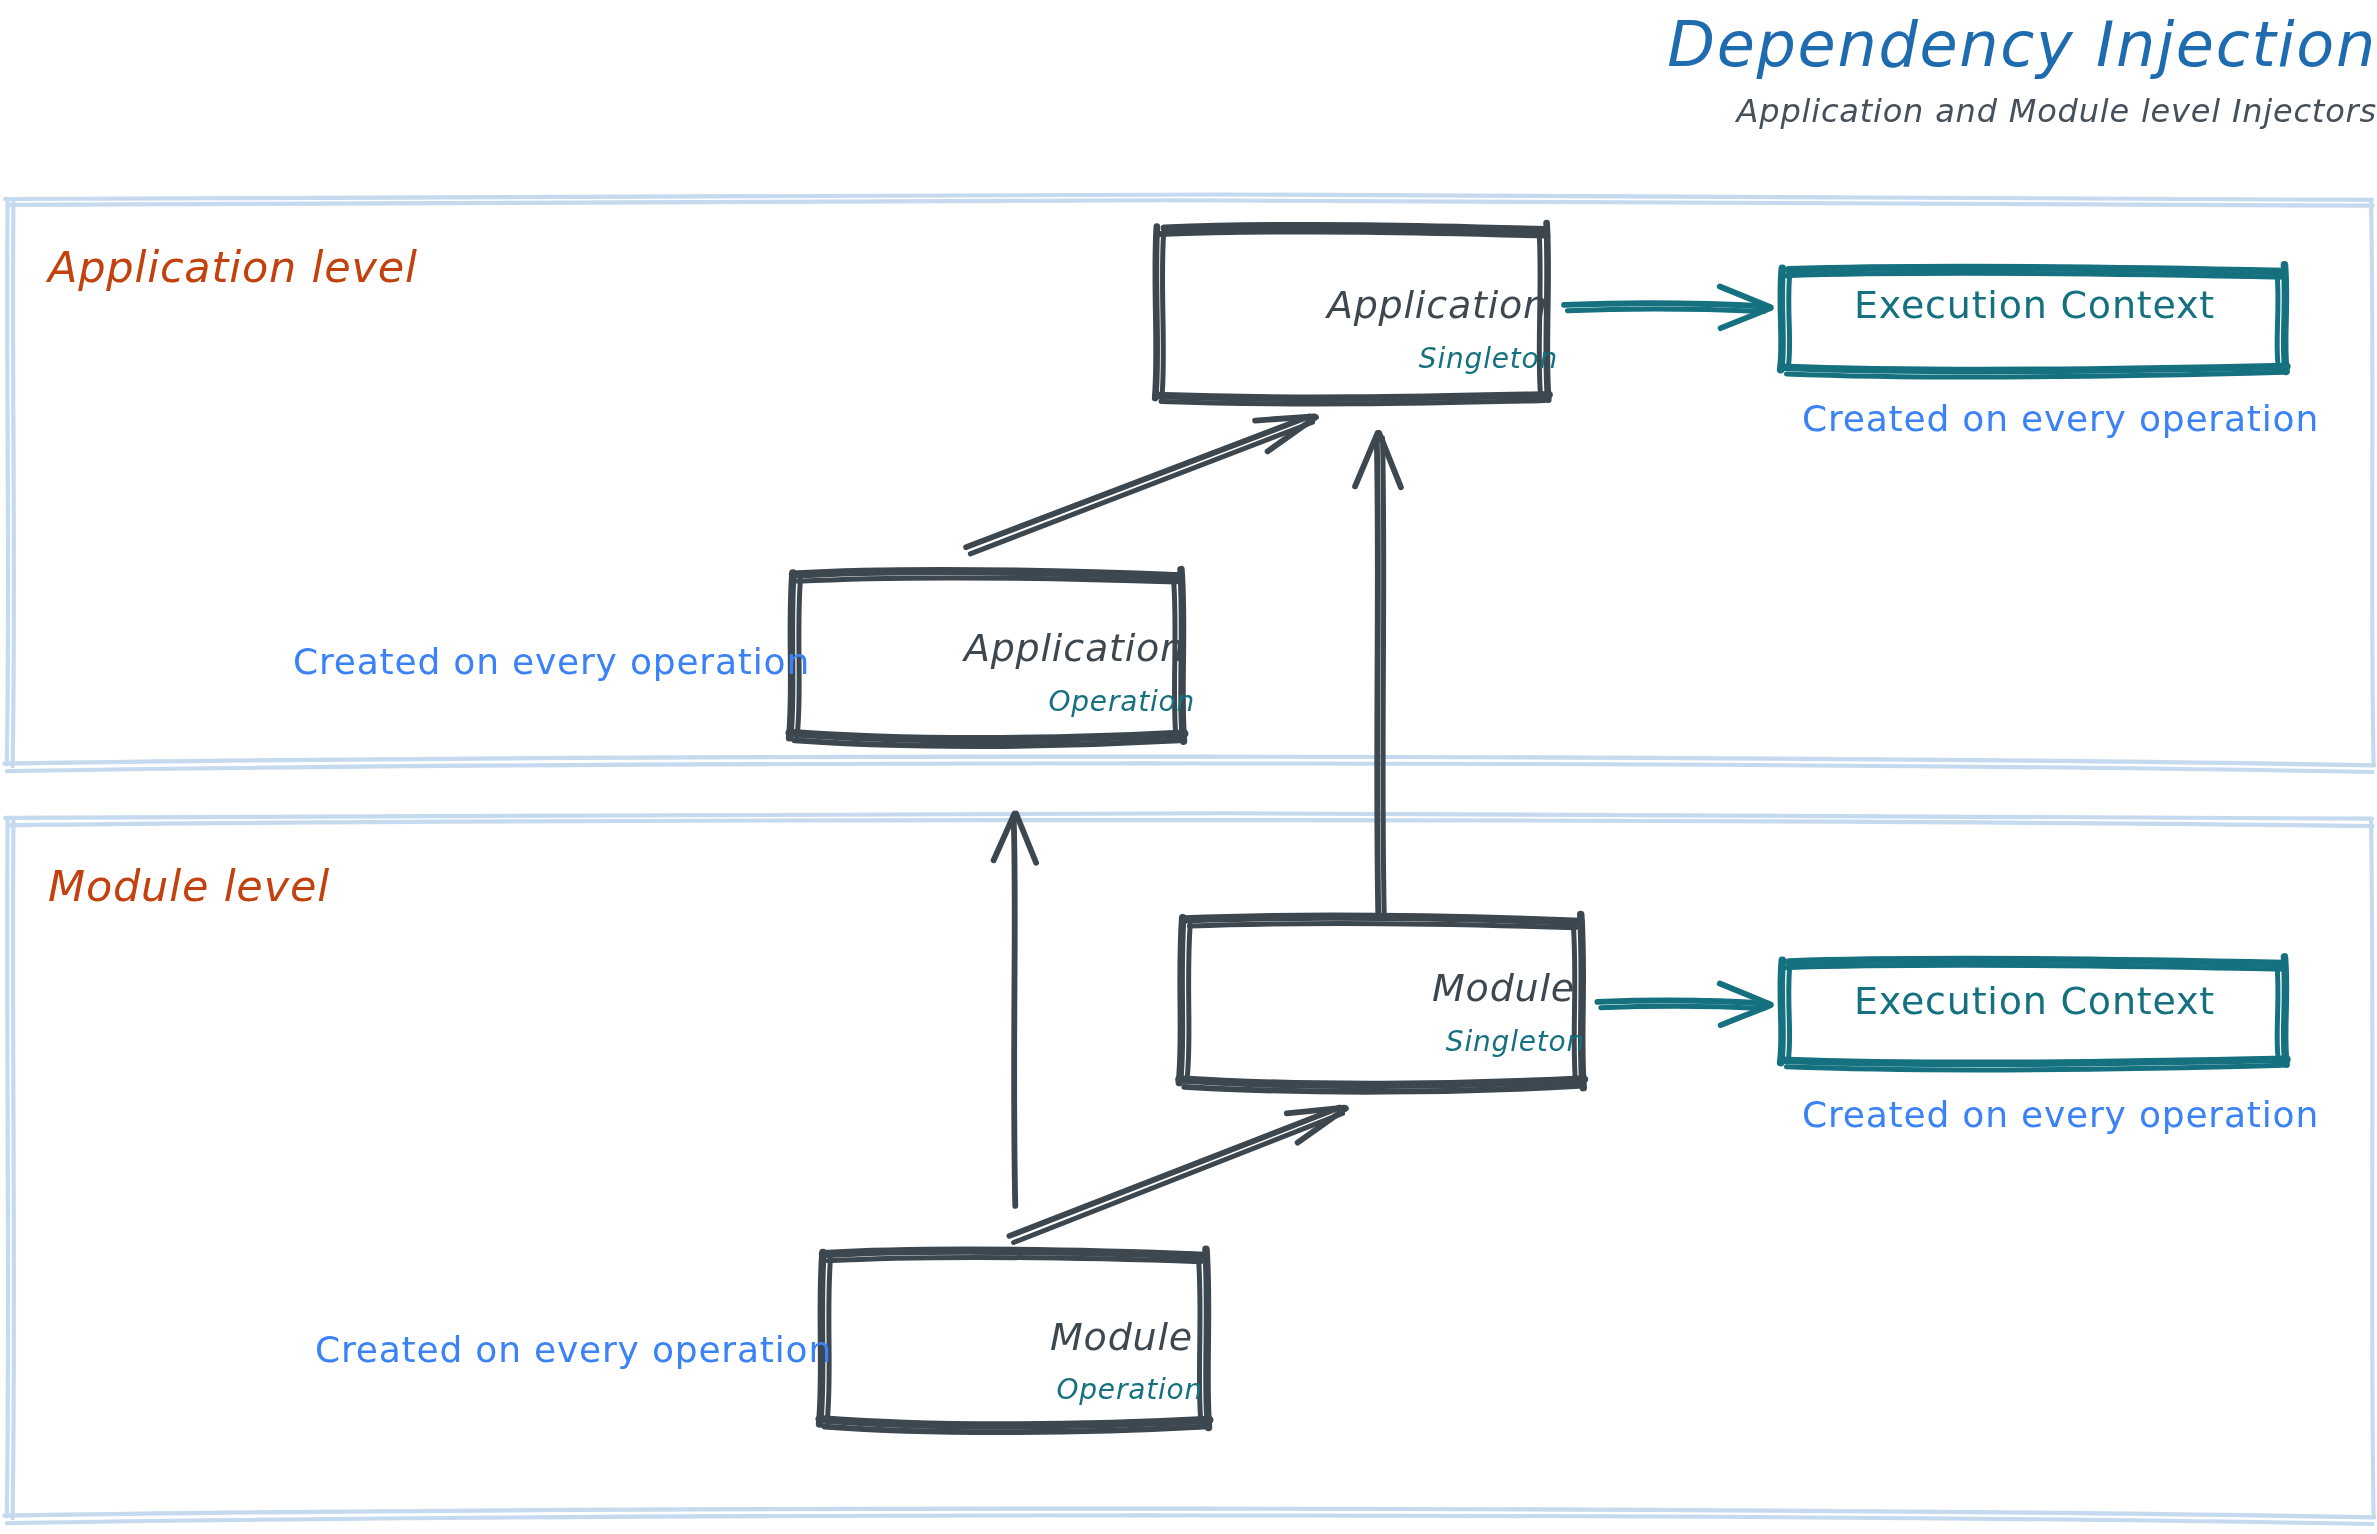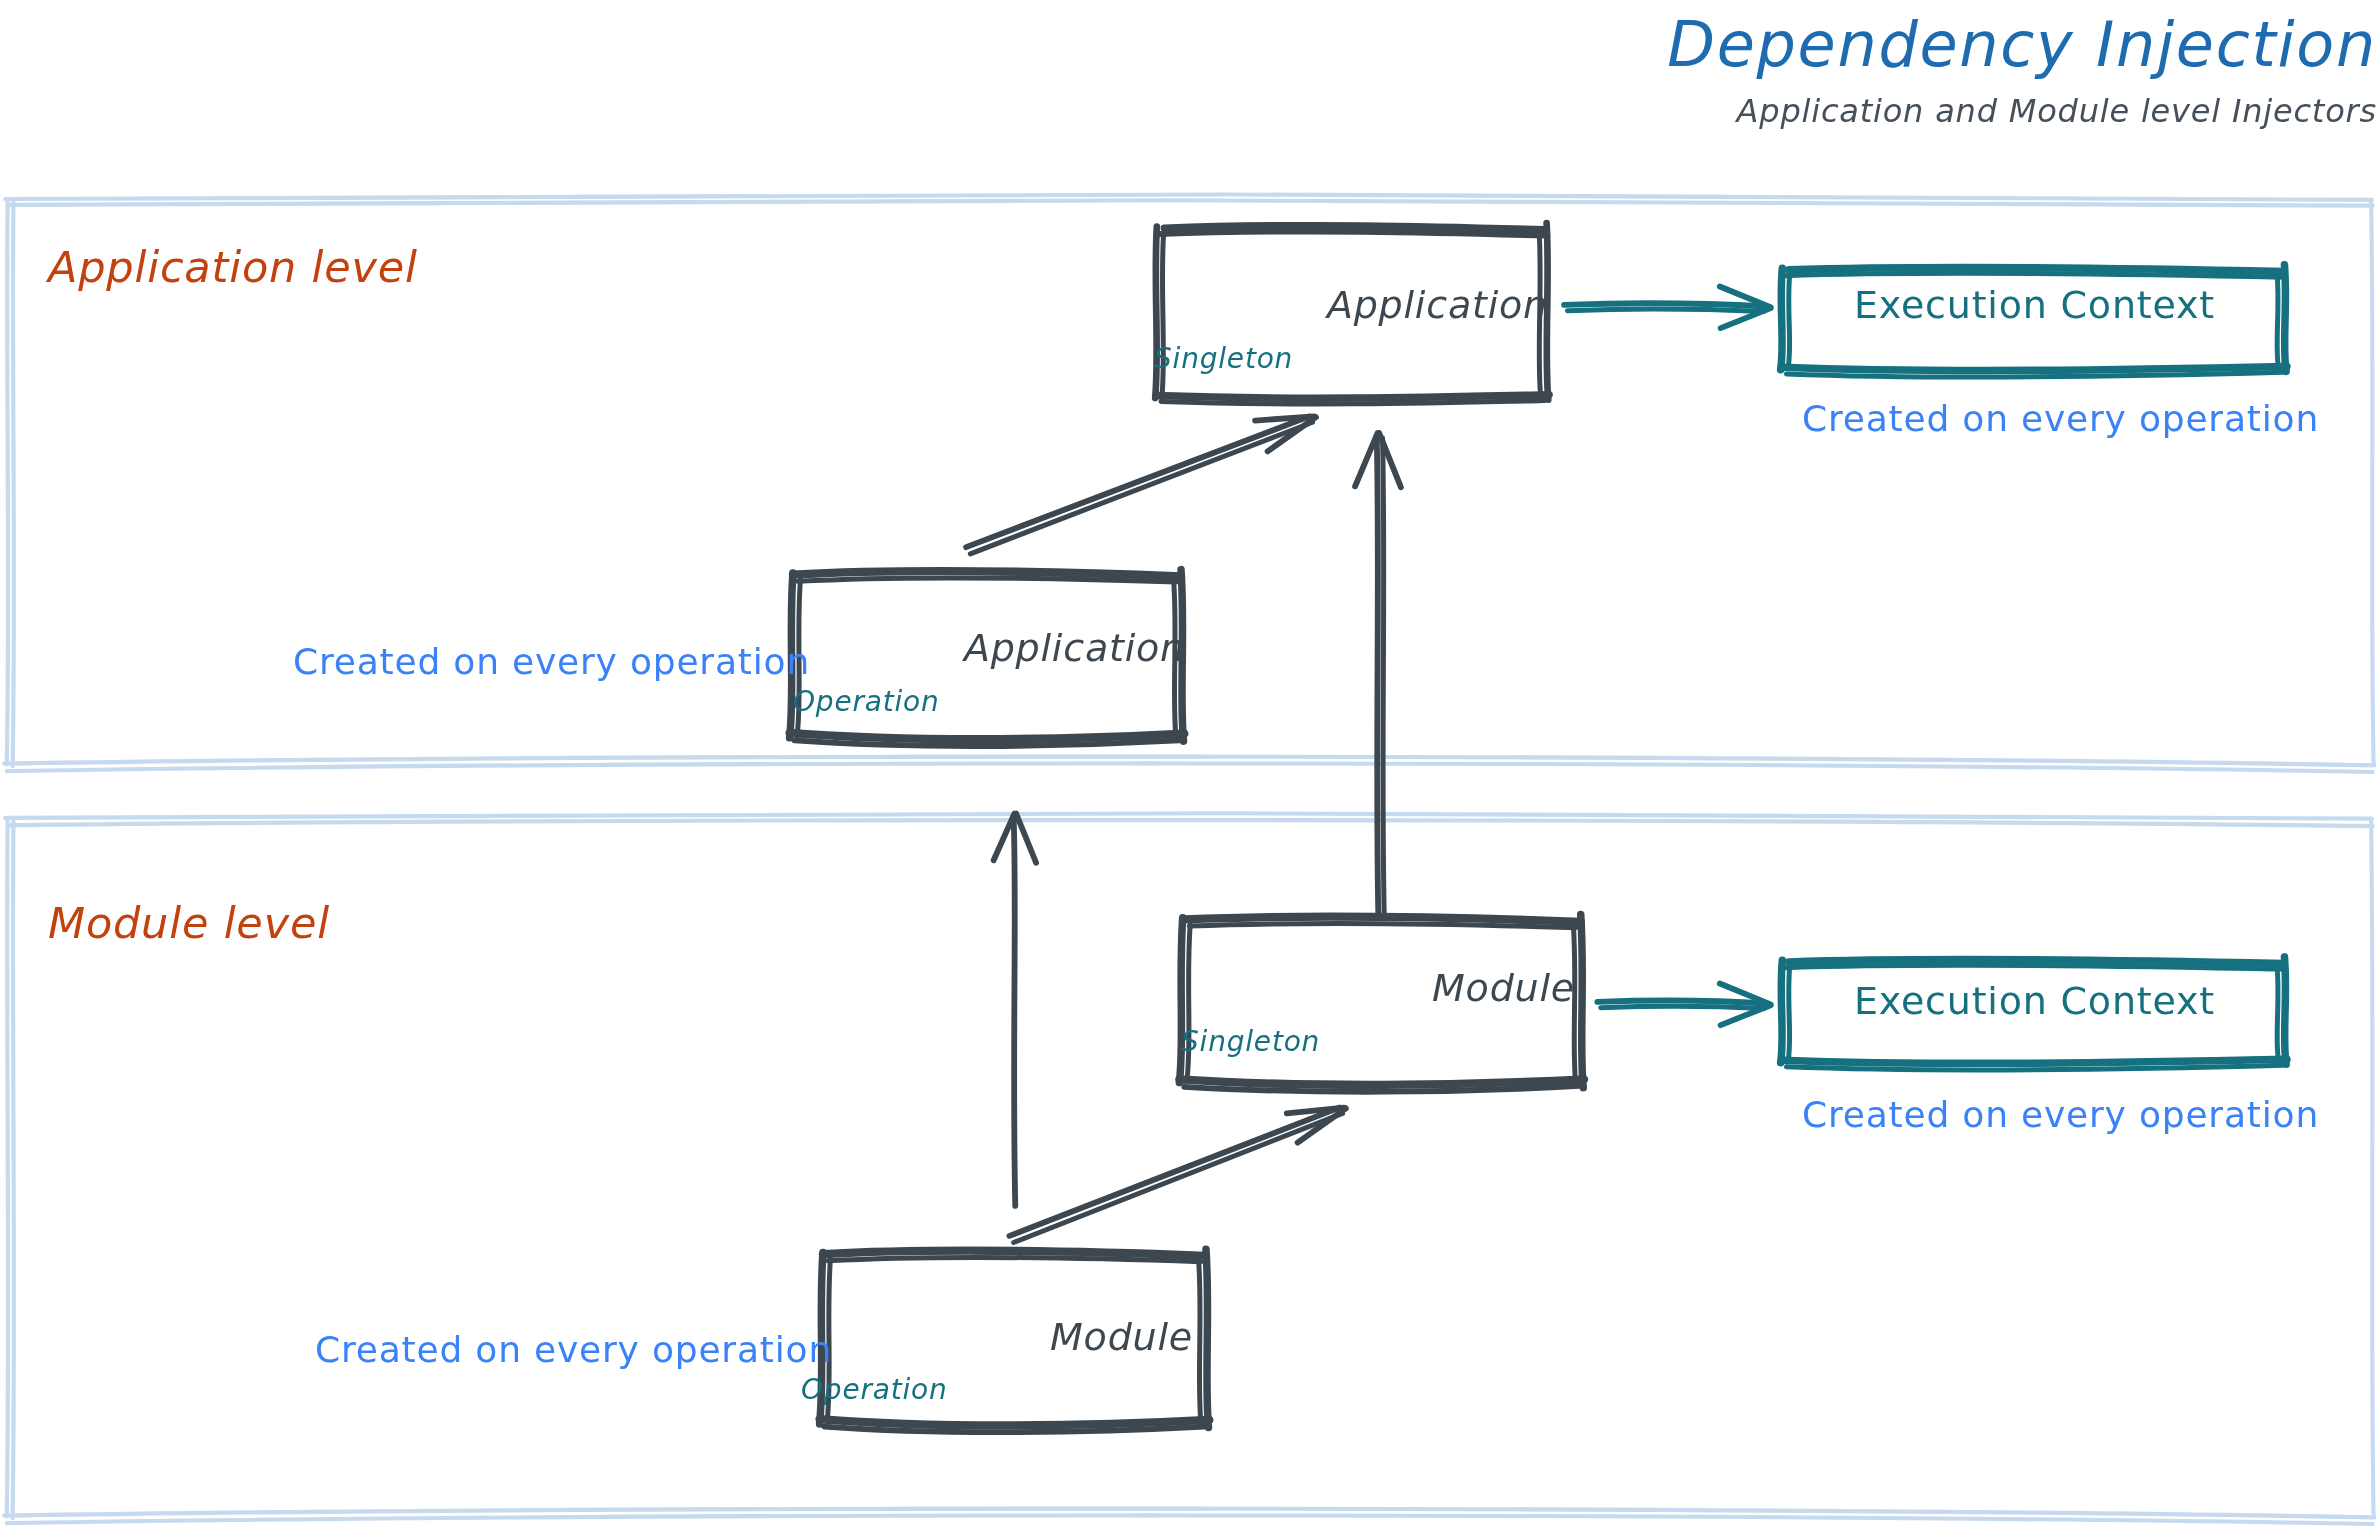--- a/index.html
+++ b/index.html
@@ -71,6 +71,8 @@
     font-style: italic;
     color: #15707f;
     letter-spacing: 0.8px;
+    text-align: right;
+    margin-left: 25px;
   }
   .ctx-title {
     font-size: 38px;

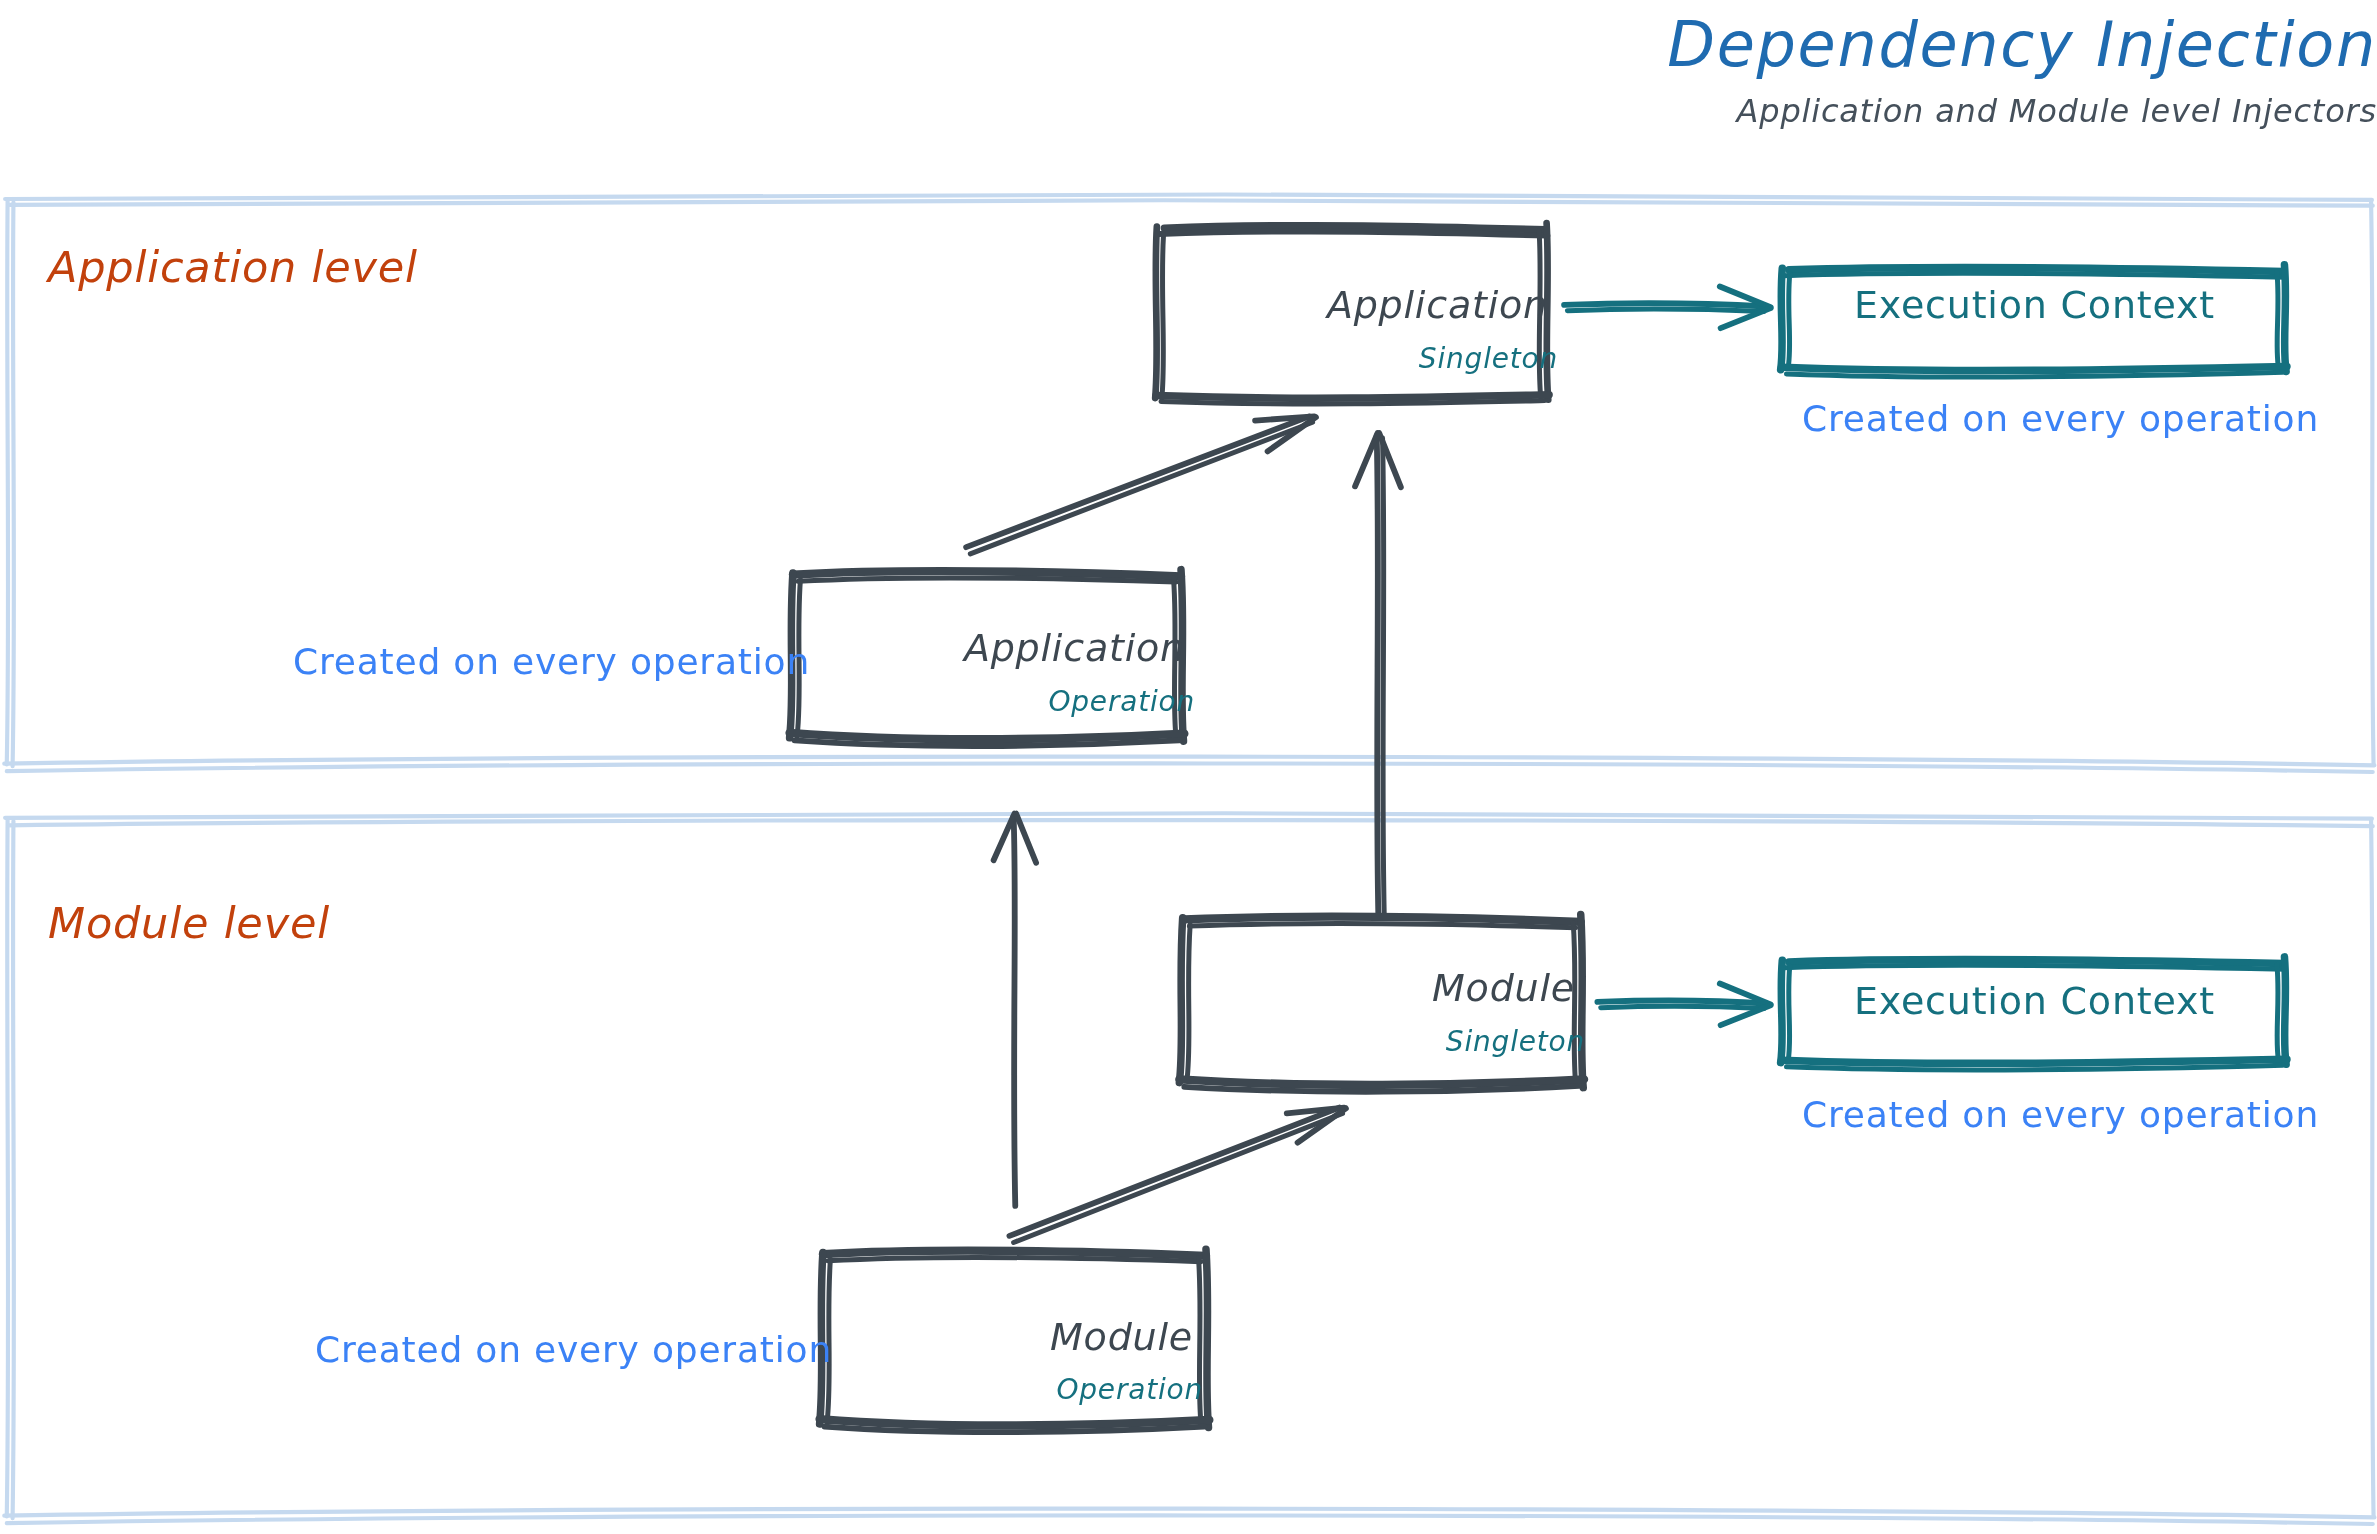--- a/index.html
+++ b/index.html
@@ -57,7 +57,7 @@
     letter-spacing: 0.8px;
   }
   #app-level-label { left: 48px; top: 242px; }
-  #mod-level-label { left: 48px; top: 861px; margin-top: 37px; }
+  #mod-level-label { left: 48px; top: 861px; }
 
   .box-title {
     font-size: 38px;

